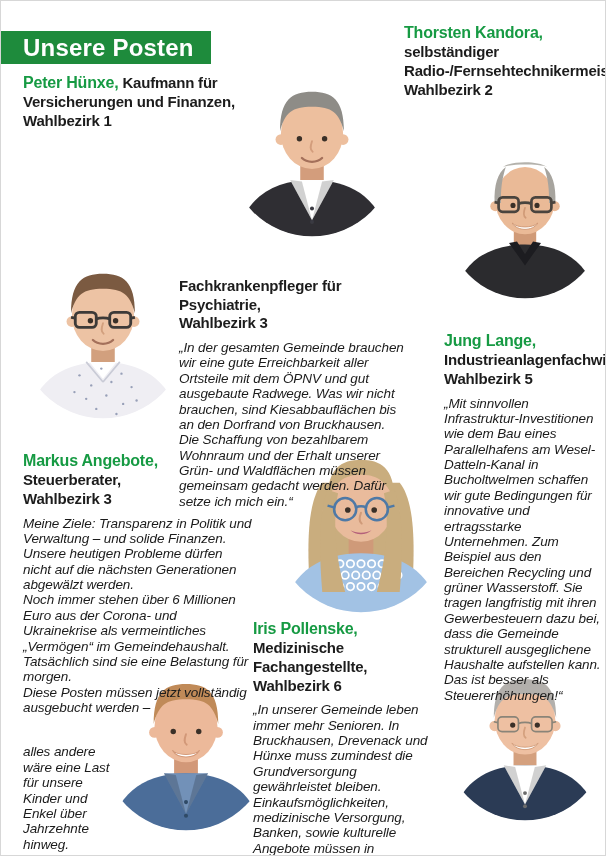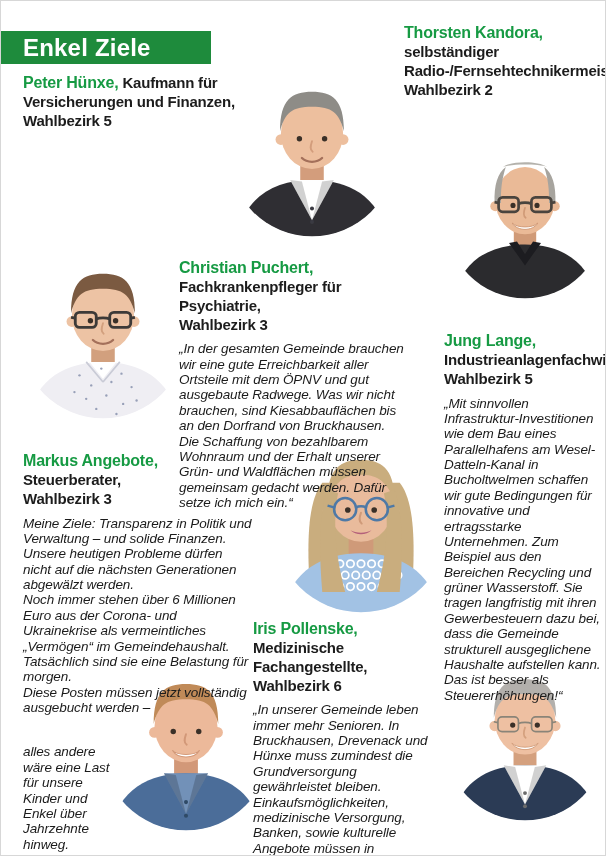--- a/index.html
+++ b/index.html
@@ -277,7 +277,7 @@
     </figure>
 
   <div class="banner">
-    <span class="title">Enkel Ziele</span>
+    <span class="title">Unsere Posten</span>
   </div>
 
   <section class="person" id="sec-peter">

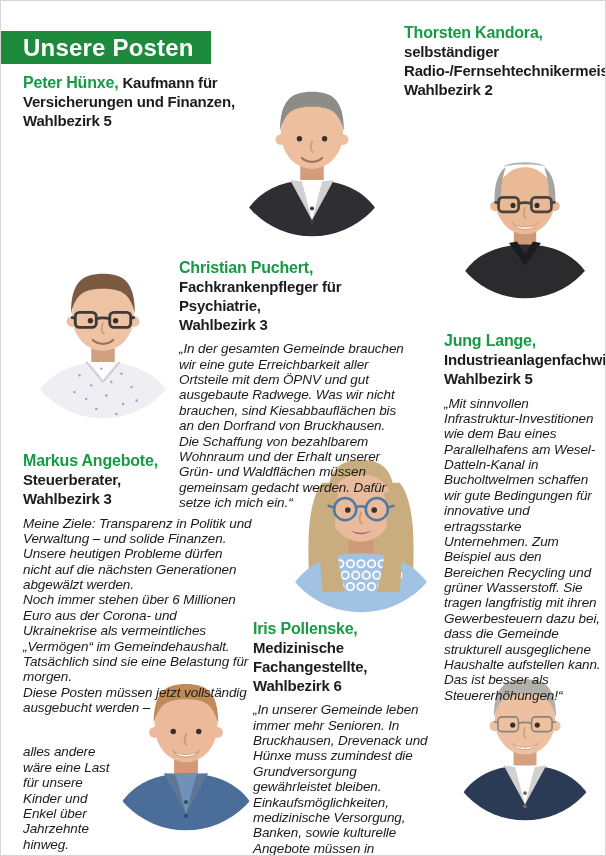--- a/index.html
+++ b/index.html
@@ -283,7 +283,7 @@
   <section class="person" id="sec-peter">
     <h2><span class="nm">Peter Hünxe,</span> <span class="role">Kaufmann für
 Versicherungen und Finanzen,
-Wahlbezirk 5</span></h2>
+Wahlbezirk 1</span></h2>
   </section>
 
   <section class="person" id="sec-thorsten">

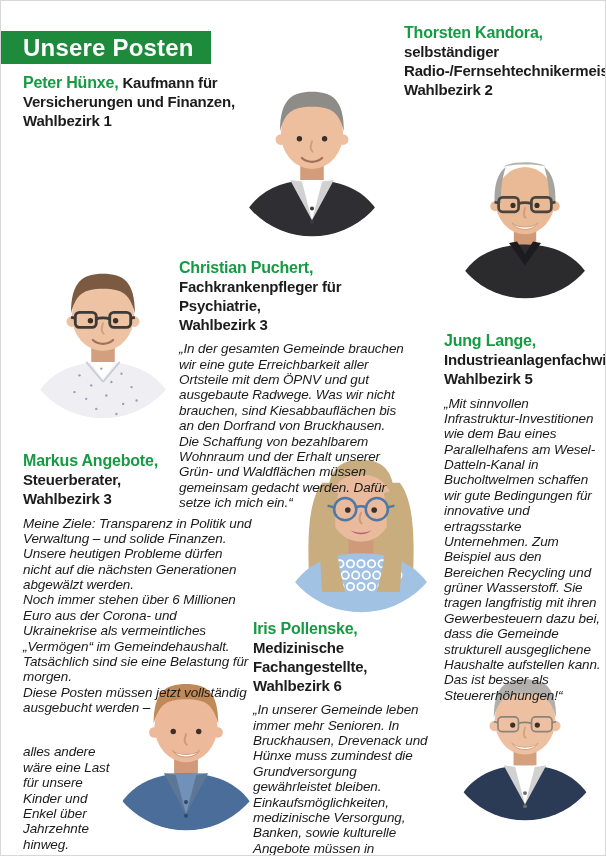--- a/index.html
+++ b/index.html
@@ -293,7 +293,7 @@
   </section>
 
   <section class="person" id="sec-christian">
-    <h2><span class="nm">Christian Puchert,</span> <span class="role">
+    <h2> <span class="role">
 Fachkrankenpfleger für Psychiatrie,
 Wahlbezirk 3</span></h2>
     <p class="quote">„In der gesamten Gemeinde brauchen wir eine gute Erreichbarkeit aller Ortsteile mit dem ÖPNV und gut ausgebaute Radwege. Was wir nicht brauchen, sind Kiesabbauflächen bis an den Dorfrand von Bruckhausen. Die Schaffung von bezahlbarem Wohnraum und der Erhalt unserer Grün- und Waldflächen müssen gemeinsam gedacht werden. Dafür setze ich mich ein.“</p>

